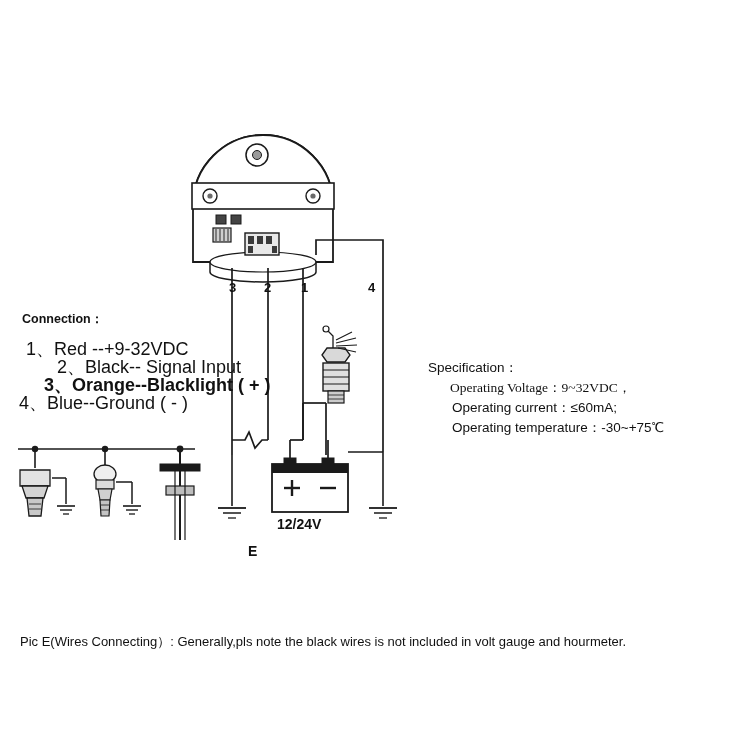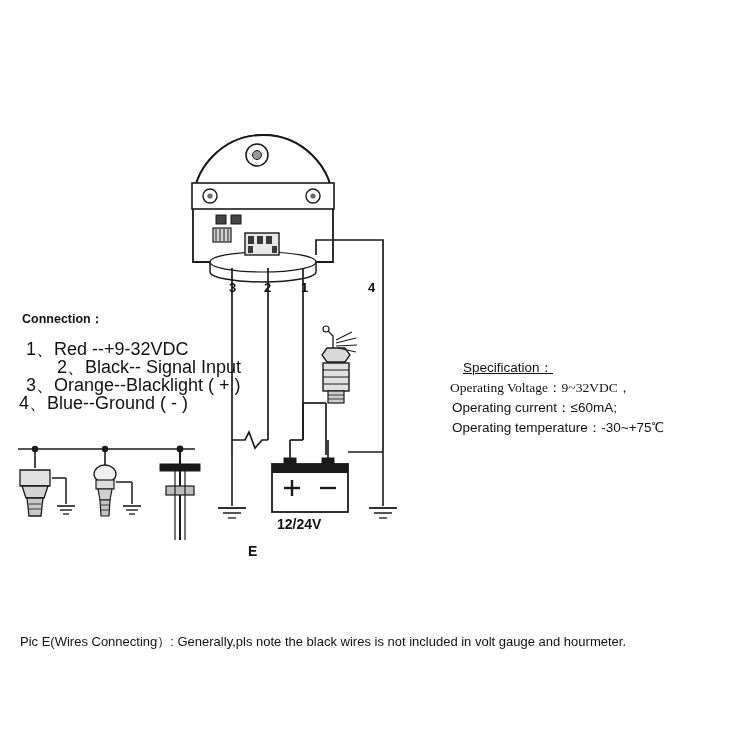--- a/index.html
+++ b/index.html
@@ -228,7 +228,7 @@
   <div class="txt conn-item" style="left:26px; top:374px;">3、Orange--Blacklight ( + )</div>
   <div class="txt conn-item" style="left:19px; top:392px;">4、Blue--Ground ( - )</div>
 
-  <div class="txt spec-line" style="left:463px; top:360px;text-decoration:underline;">Specification：</div>
+  <div class="txt spec-line" style="left:428px; top:360px;">Specification：</div>
   <div class="txt spec-line" style="left:450px; top:380px;font-family:Liberation Serif, serif;">Operating Voltage：9~32VDC，</div>
   <div class="txt spec-line" style="left:452px; top:400px;">Operating current：≤60mA;</div>
   <div class="txt spec-line" style="left:452px; top:420px;">Operating temperature：-30~+75℃</div>

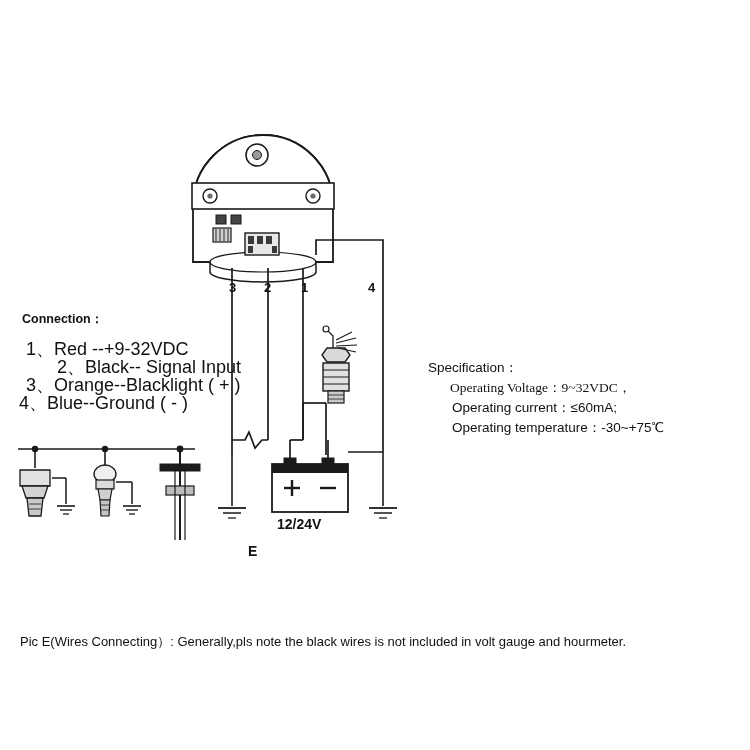--- a/index.html
+++ b/index.html
@@ -225,7 +225,7 @@
   <div class="txt conn-title" style="left:22px; top:312px;">Connection：</div>
   <div class="txt conn-item" style="left:26px; top:338px;">1、Red --+9-32VDC</div>
   <div class="txt conn-item" style="left:12px; top:356px;margin-left:45px;">2、Black-- Signal Input</div>
-  <div class="txt conn-item" style="left:26px; top:374px;">3、Orange--Blacklight ( + )</div>
+  <div class="txt conn-item" style="left:44px; top:374px;font-weight:bold;">3、Orange--Blacklight ( + )</div>
   <div class="txt conn-item" style="left:19px; top:392px;">4、Blue--Ground ( - )</div>
 
   <div class="txt spec-line" style="left:428px; top:360px;">Specification：</div>

